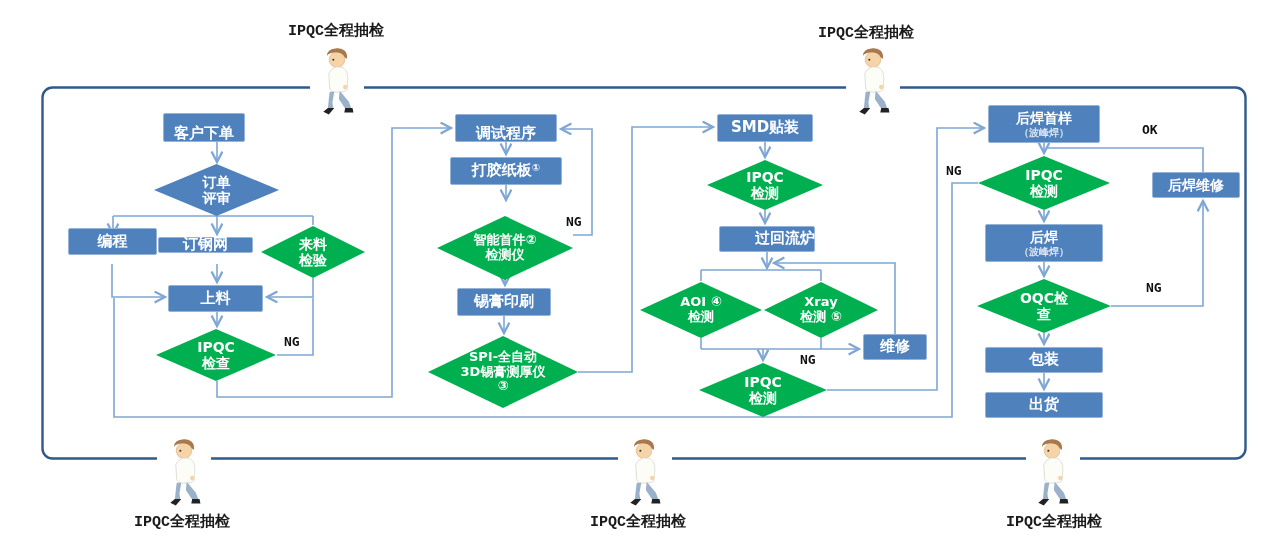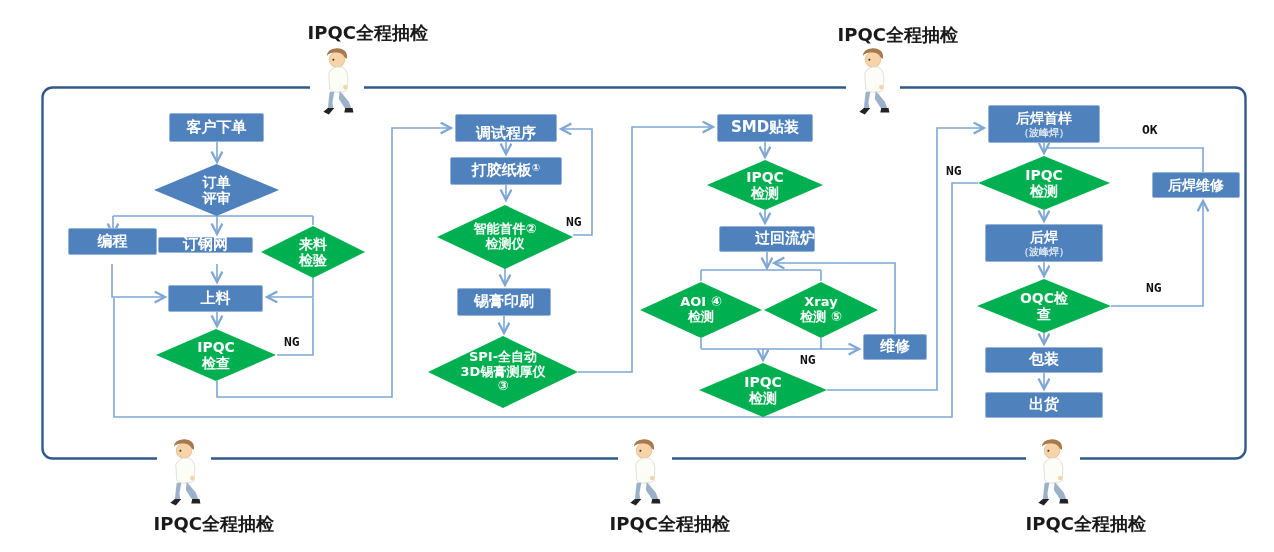--- a/index.html
+++ b/index.html
@@ -32,8 +32,8 @@
   .sub{font-size:10px;font-weight:bold;color:#dce6f2;margin-top:1px;}
   .edge-label{position:absolute;z-index:3;font-family:"DejaVu Sans Mono","Liberation Mono",monospace;
     font-weight:bold;font-size:13px;color:#111;}
-  .inspector-label{position:absolute;z-index:3;width:140px;text-align:right;
-    font-size:18px;font-weight:600;color:var(--label-color);}
+  .inspector-label{position:absolute;z-index:3;width:140px;text-align:left;
+    font-size:15px;font-weight:600;color:var(--label-color);font-family:Liberation Mono, monospace;}
   .cloud{position:absolute;z-index:2;display:flex;align-items:center;justify-content:center;}
   .cloud svg{position:absolute;inset:0;}
   .cloud .txt{position:relative;z-index:1;color:#ffffff;font-size:11px;font-weight:bold;

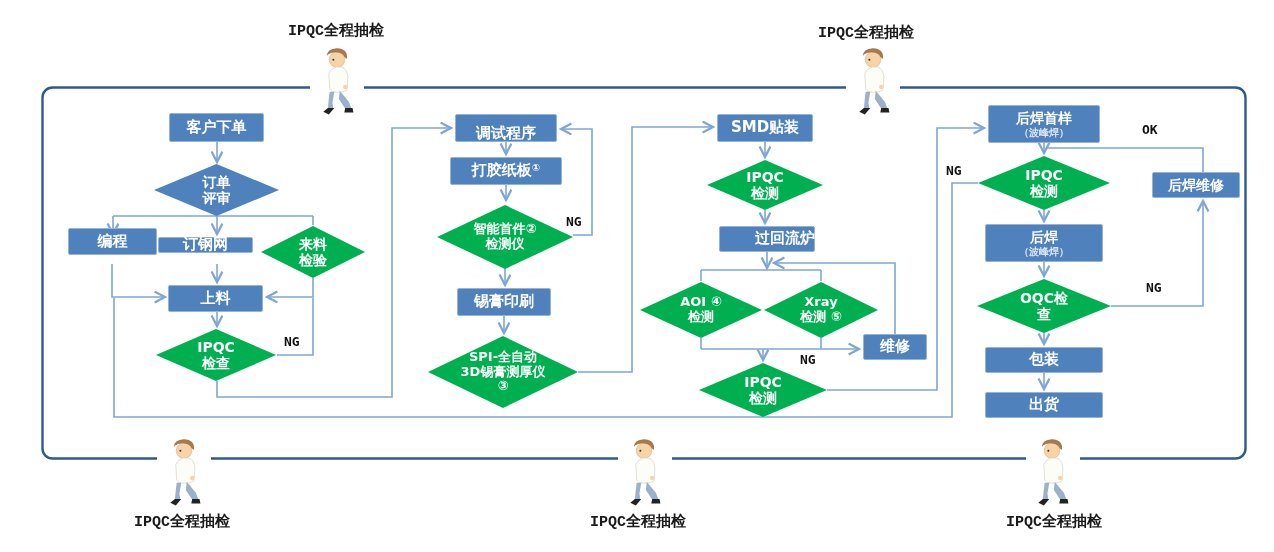--- a/index.html
+++ b/index.html
@@ -127,7 +127,7 @@
   <div class="inspector-label" style="left:590px;top:512px;">IPQC全程抽检</div>
   <div class="inspector-label" style="left:1006px;top:512px;">IPQC全程抽检</div>
 
-  <div class="node rect fs15" style="left:169px;top:113px;width:95px;height:29px;">
+  <div class="node rect fs15" style="left:163px;top:113px;width:82px;height:29px;align-items:flex-end;">
     <span class="shape"></span>
       <span class="txt">客户下单</span>
   </div>

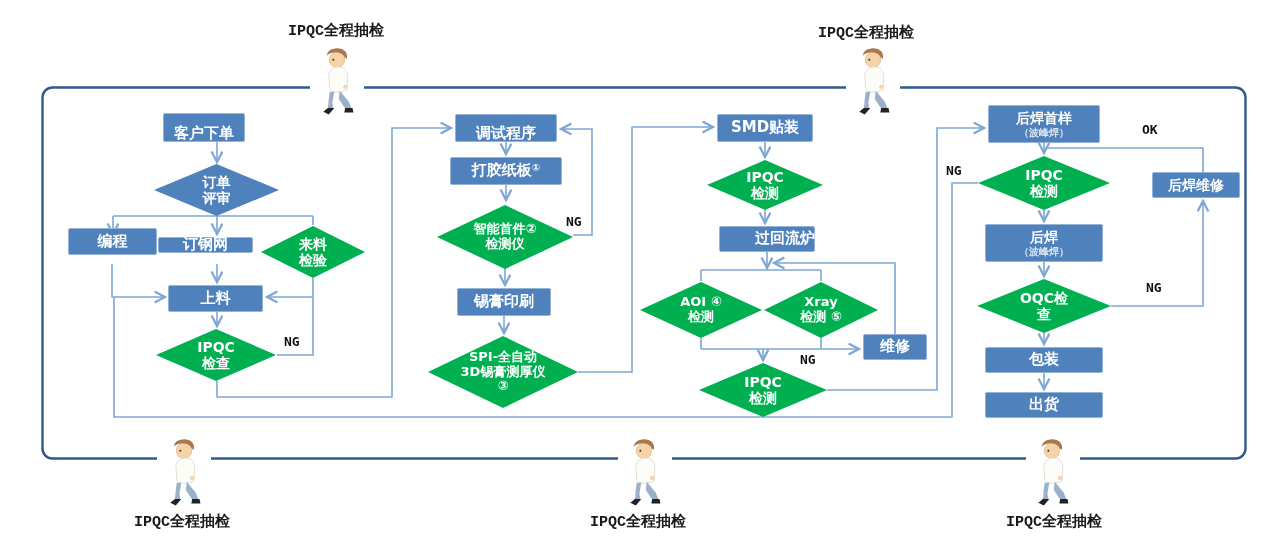--- a/index.html
+++ b/index.html
@@ -176,7 +176,7 @@
         <sup>①</sup>
       </span>
   </div>
-  <div class="node diamond fs13" style="left:437px;top:205px;width:136px;height:64px;">
+  <div class="node diamond fs13" style="left:437px;top:216px;width:136px;height:64px;">
     <span class="shape"></span>
     <span class="txt">
         <span>智能首件②</span>

